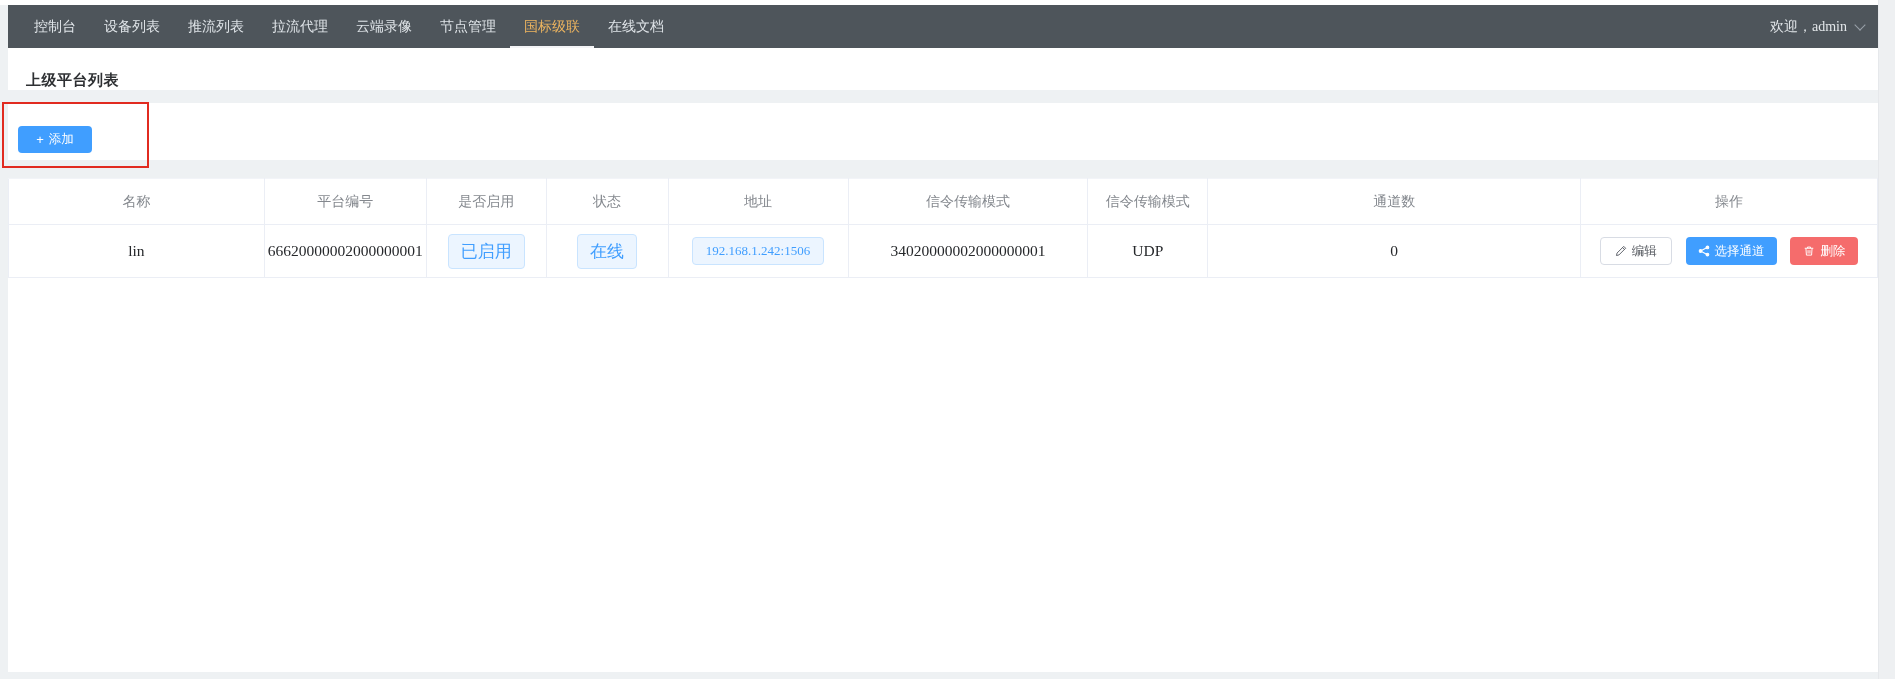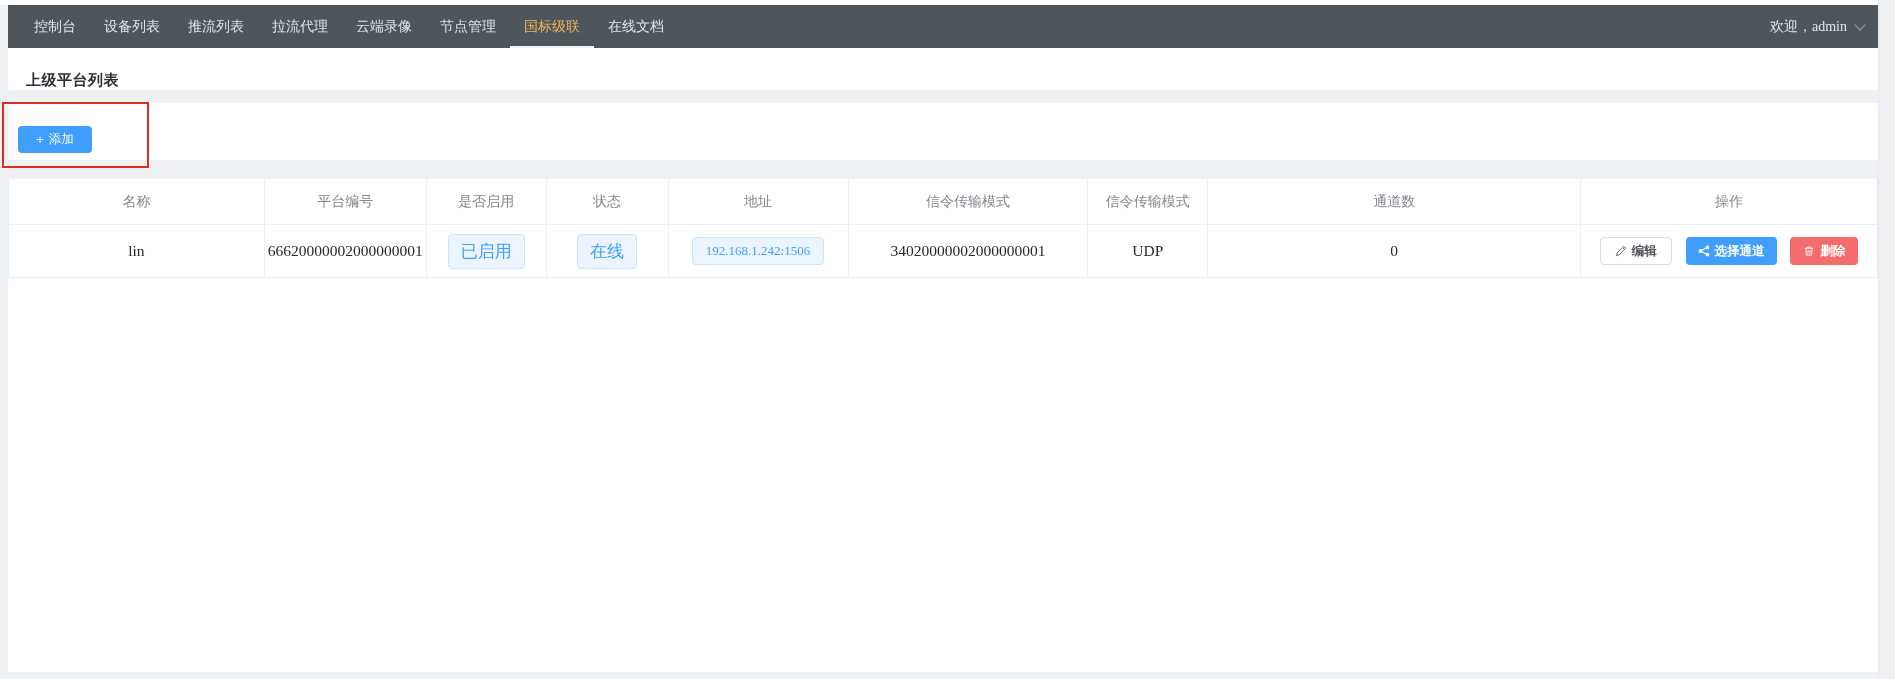--- a/index.html
+++ b/index.html
@@ -103,7 +103,7 @@
   .btn {
     display:inline-flex; align-items:center; justify-content:center; gap:5px;
     height:28px; border-radius:4px; font-size:12.5px; cursor:pointer; border:none;
-    font-family:"Liberation Sans","DejaVu Sans",sans-serif; vertical-align:middle;font-weight:bold;
+    font-family:"Liberation Sans","DejaVu Sans",sans-serif; vertical-align:middle;
   }
   .btn + .btn { margin-left:10px; }
   .btn-edit { background:#ffffff; border:1px solid #d8dce4; color:#55595f; padding:0 14px; }

